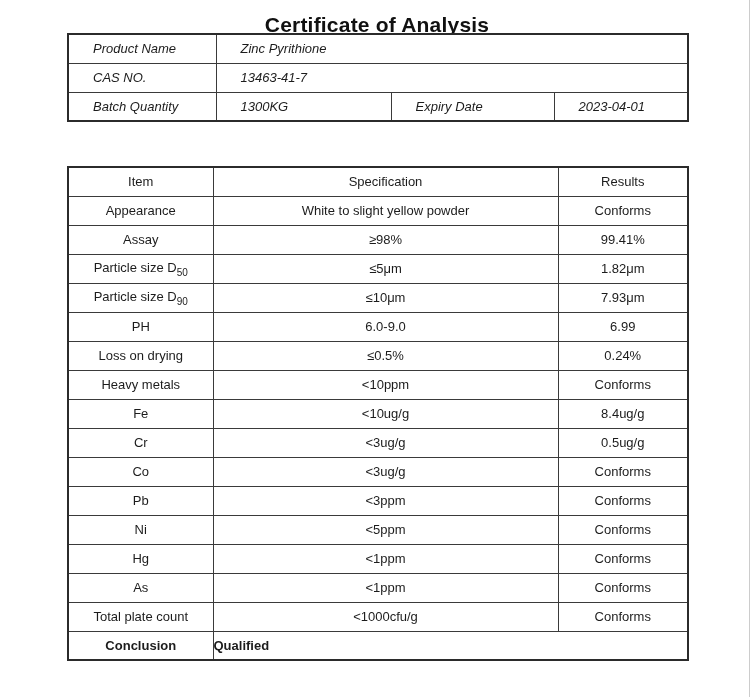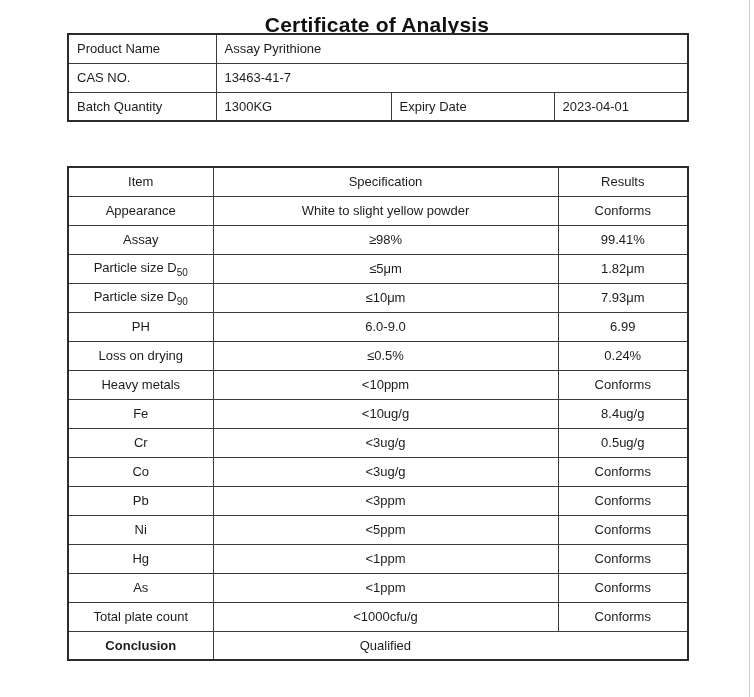--- a/index.html
+++ b/index.html
@@ -39,7 +39,7 @@
     overflow: hidden;
   }
   table { border: 2px solid #2b2b2b; }
-  .info-table td { text-align: left; padding-left: 8px; }
+  .info-table td { text-align: left; padding-left: 24px; font-style: italic; }
   .spec-table td { text-align: center; padding: 0 0; }
   .bold { font-weight: bold; }
   sub { font-size: 10px; }

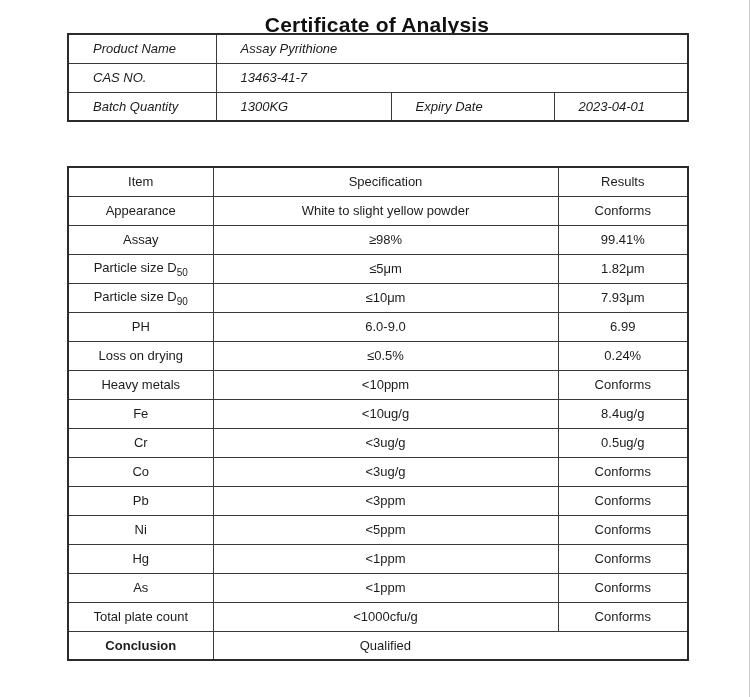--- a/index.html
+++ b/index.html
@@ -70,7 +70,7 @@
   <tbody>
       <tr>
     <td>Product Name</td>
-    <td colspan="3">Assay Pyrithione</td>
+    <td colspan="3">Zinc Pyrithione</td>
   </tr>
   <tr>
     <td>CAS NO.</td>

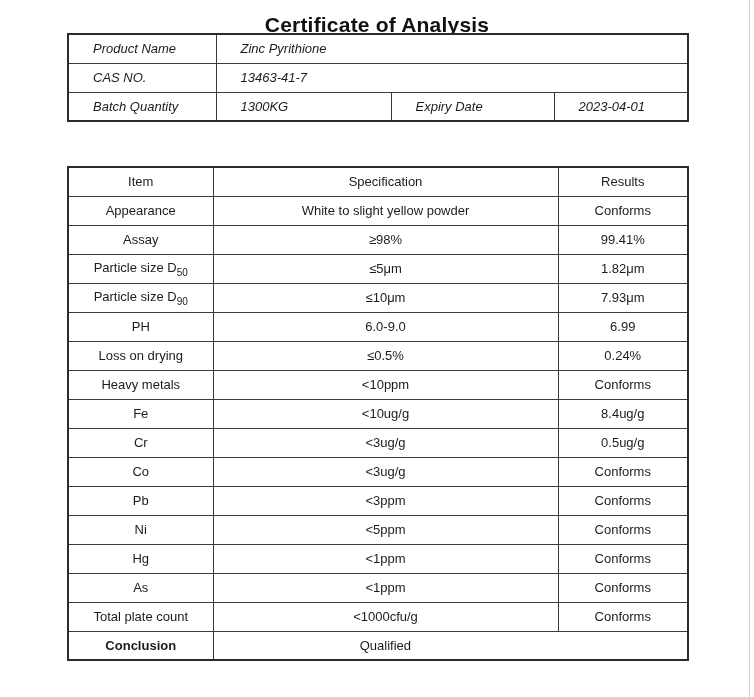--- a/index.html
+++ b/index.html
@@ -45,8 +45,8 @@
   sub { font-size: 10px; }
   .qualified-wrap {
     width: 72.6%;
-    text-align: center;
-    font-weight: normal;
+    text-align: left;
+    font-weight: bold;
   }
   .page-edge {
     position: absolute;

